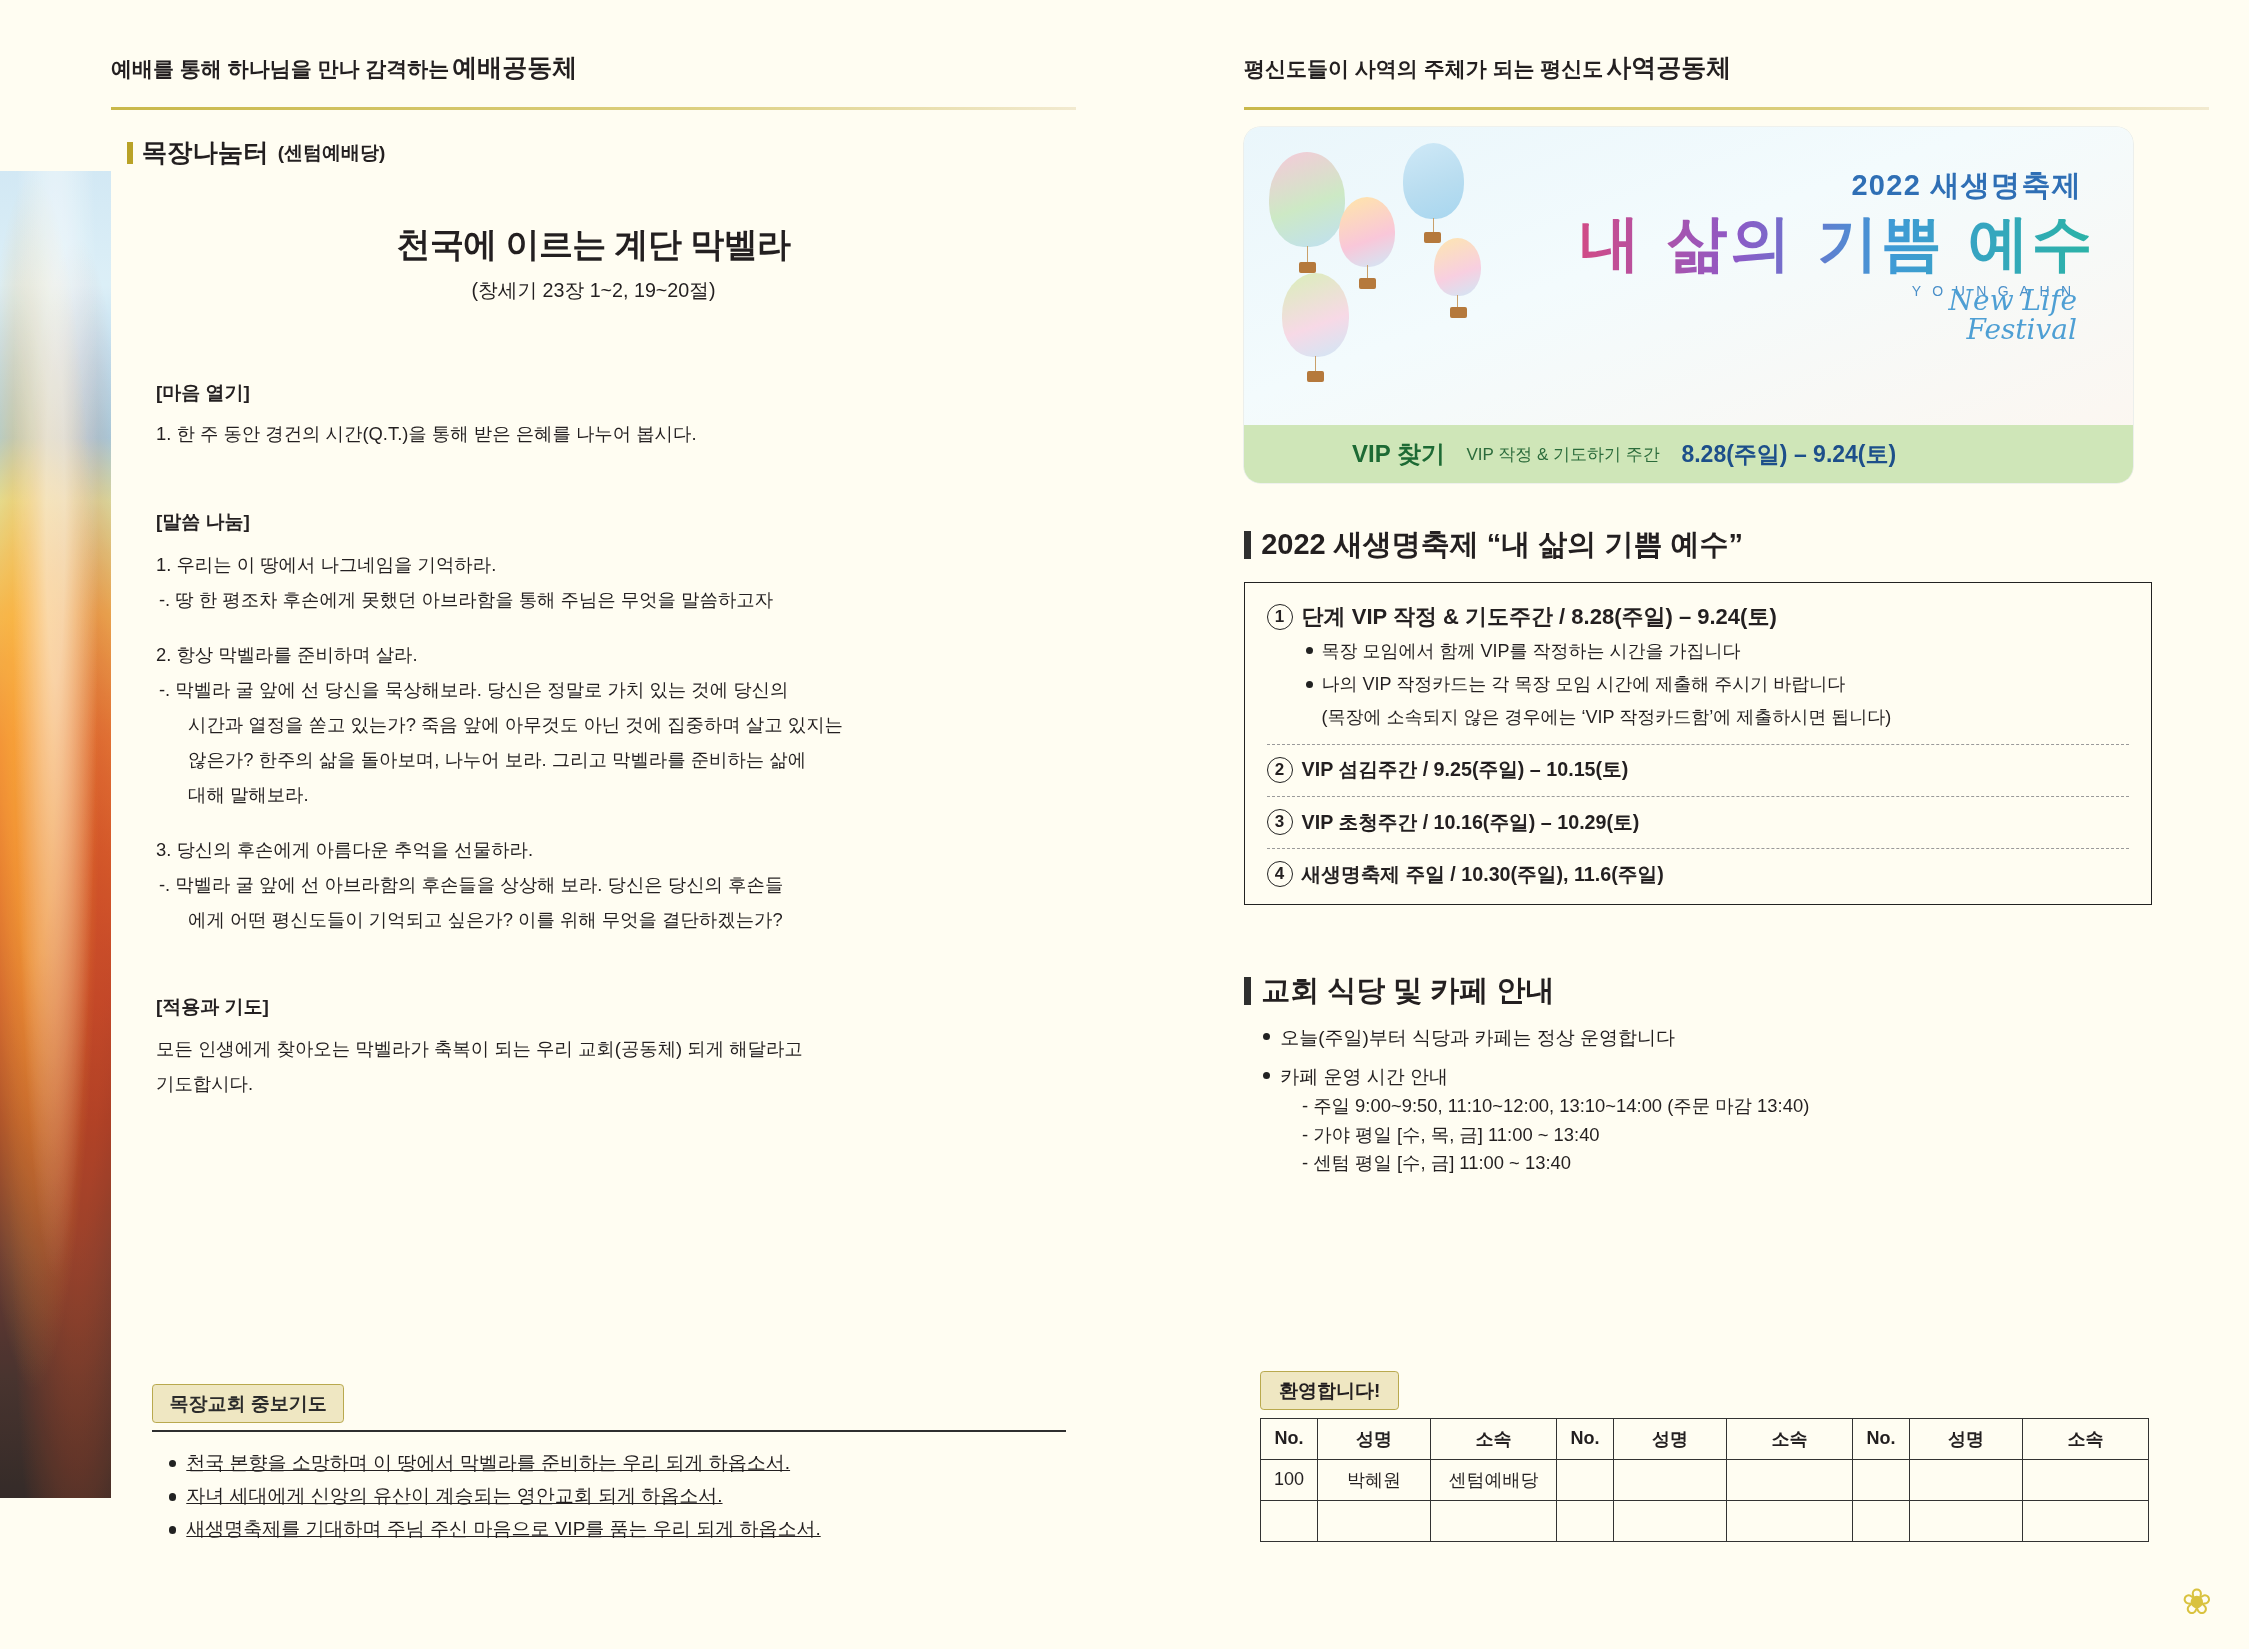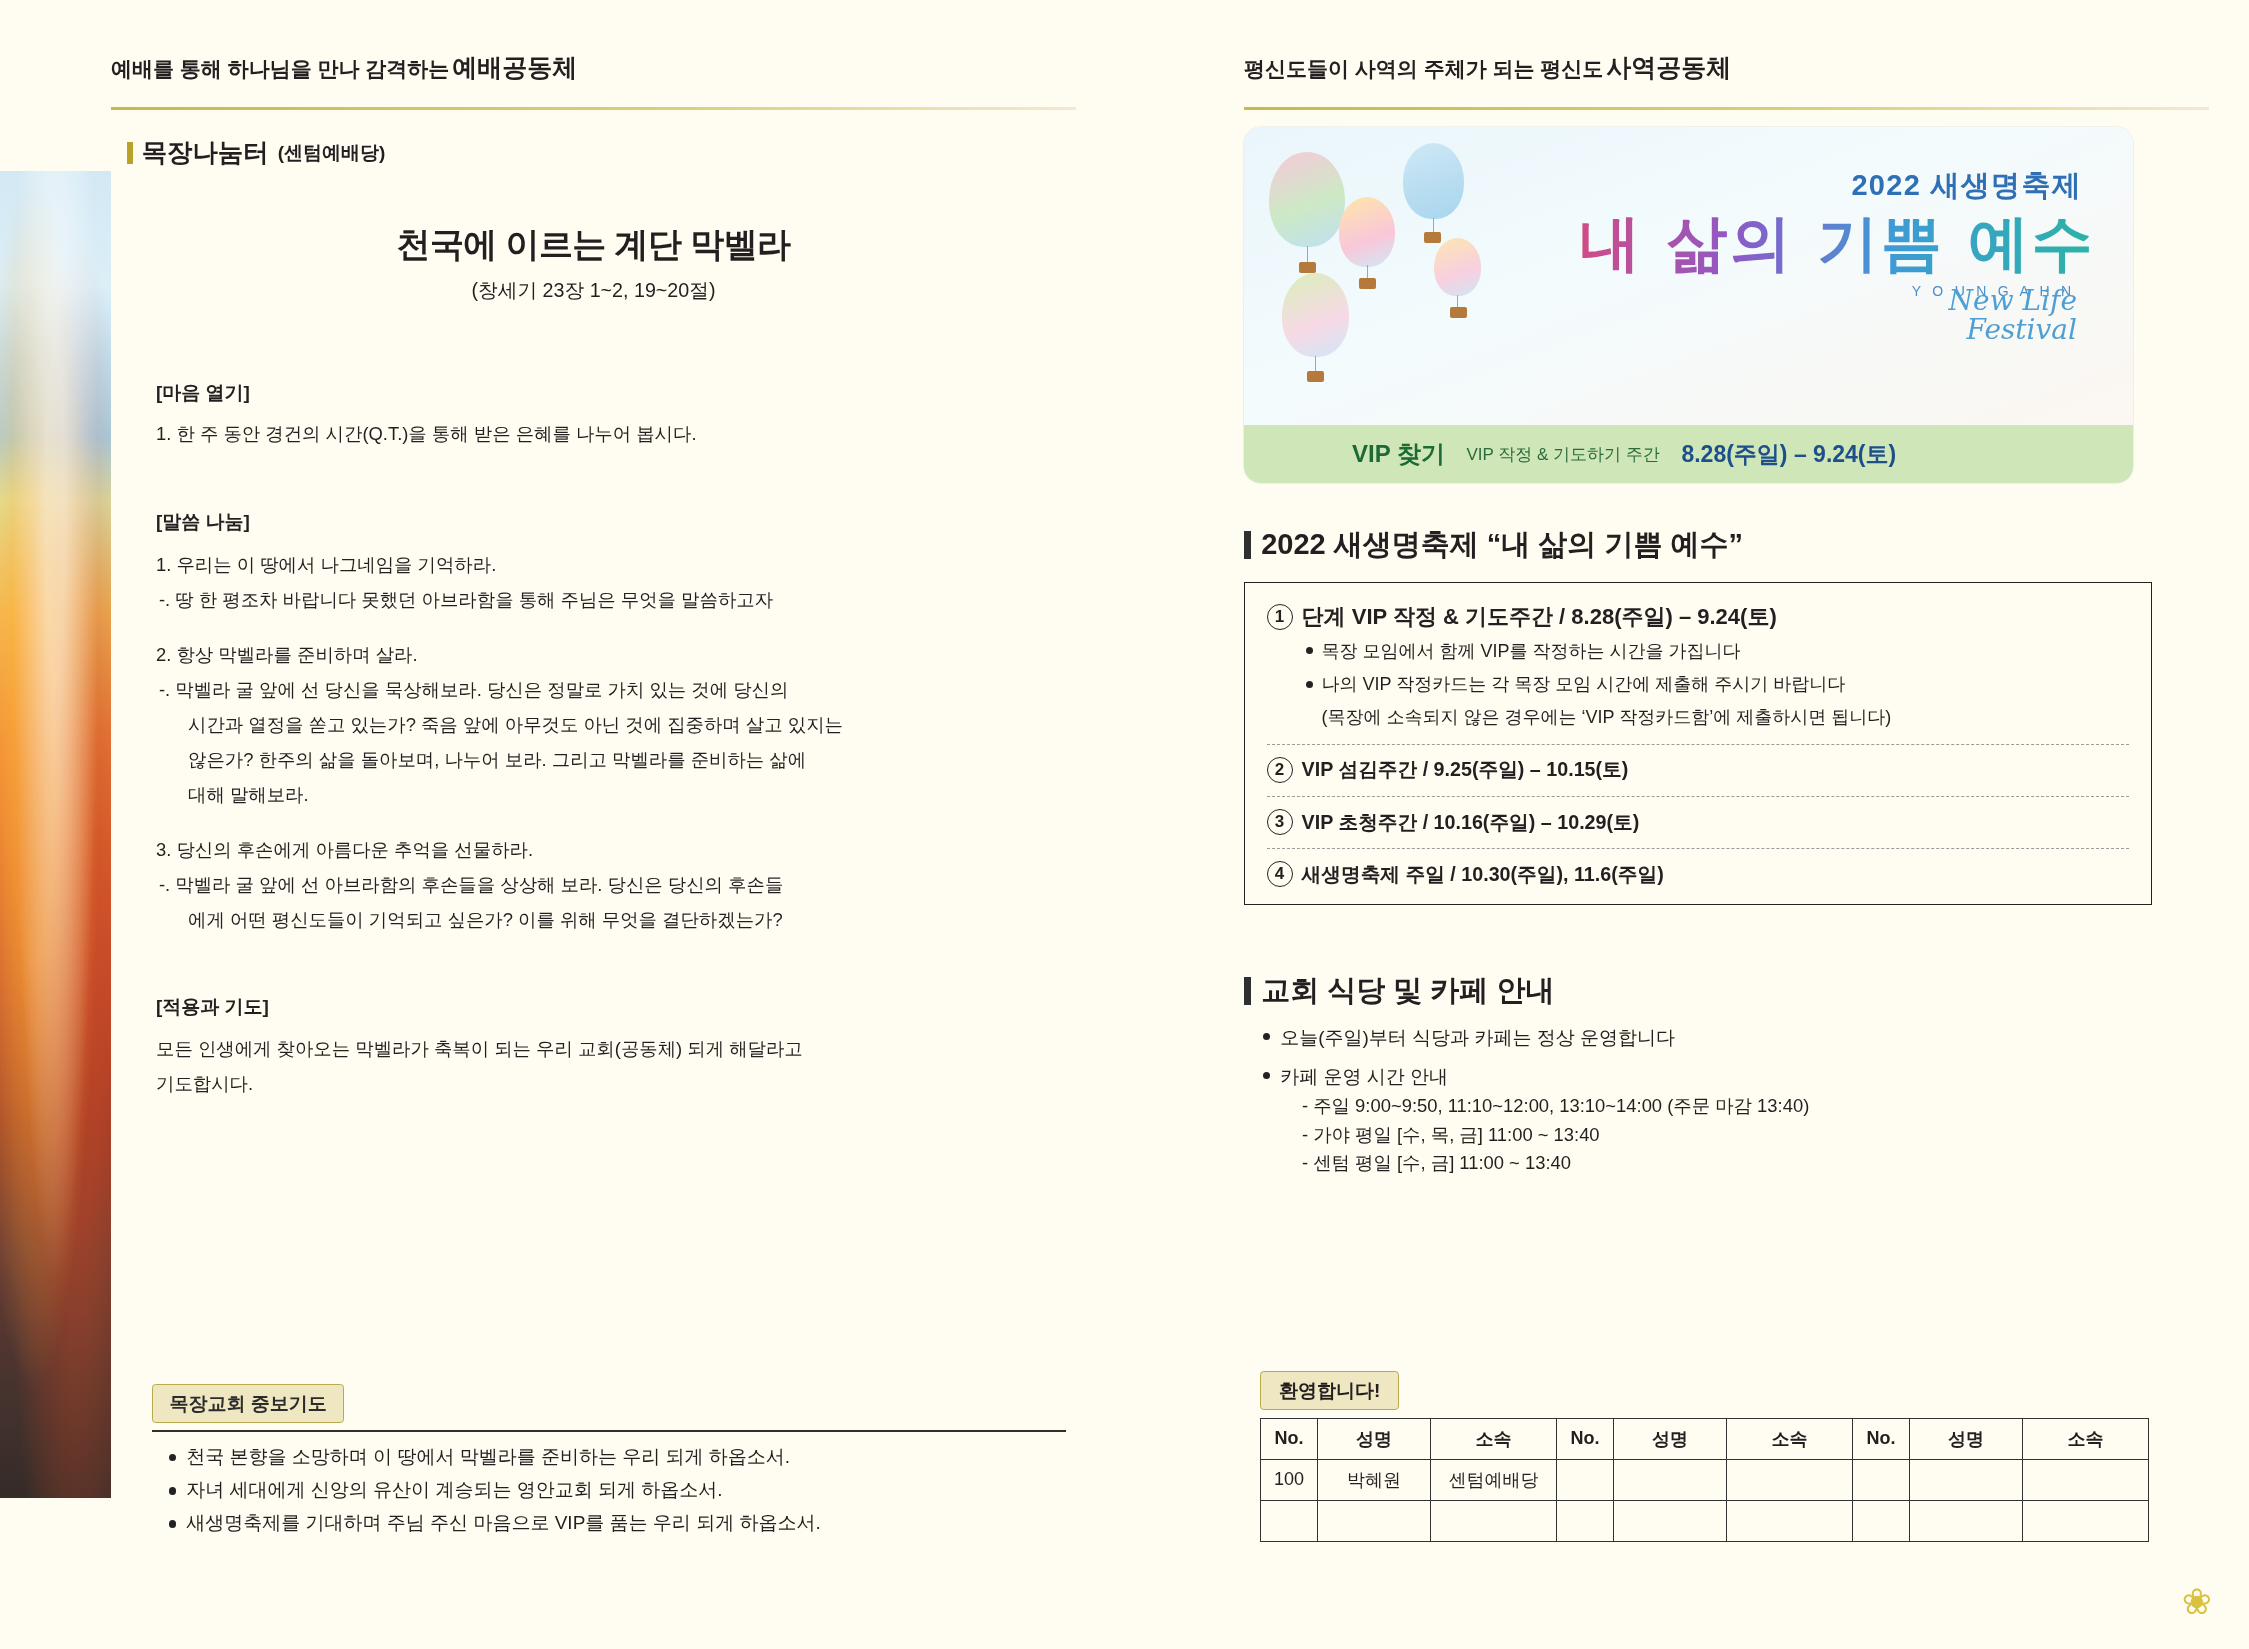--- a/index.html
+++ b/index.html
@@ -154,7 +154,7 @@
     <div class="blk-h ind1">[말씀 나눔]</div>
 
     <div class="ln ind1" style="margin-top:16.5px;">1. 우리는 이 땅에서 나그네임을 기억하라.</div>
-    <div class="ln ind2">-. 땅 한 평조차 바랍니다 못했던 아브라함을 통해 주님은 무엇을 말씀하고자</div>
+    <div class="ln ind2">-. 땅 한 평조차 후손에게 못했던 아브라함을 통해 주님은 무엇을 말씀하고자</div>
 
     <div class="ln ind1" style="margin-top:27px;">2. 항상 막벨라를 준비하며 살라.</div>
     <div class="ln ind2">-. 막벨라 굴 앞에 선 당신을 묵상해보라. 당신은 정말로 가치 있는 것에 당신의</div>

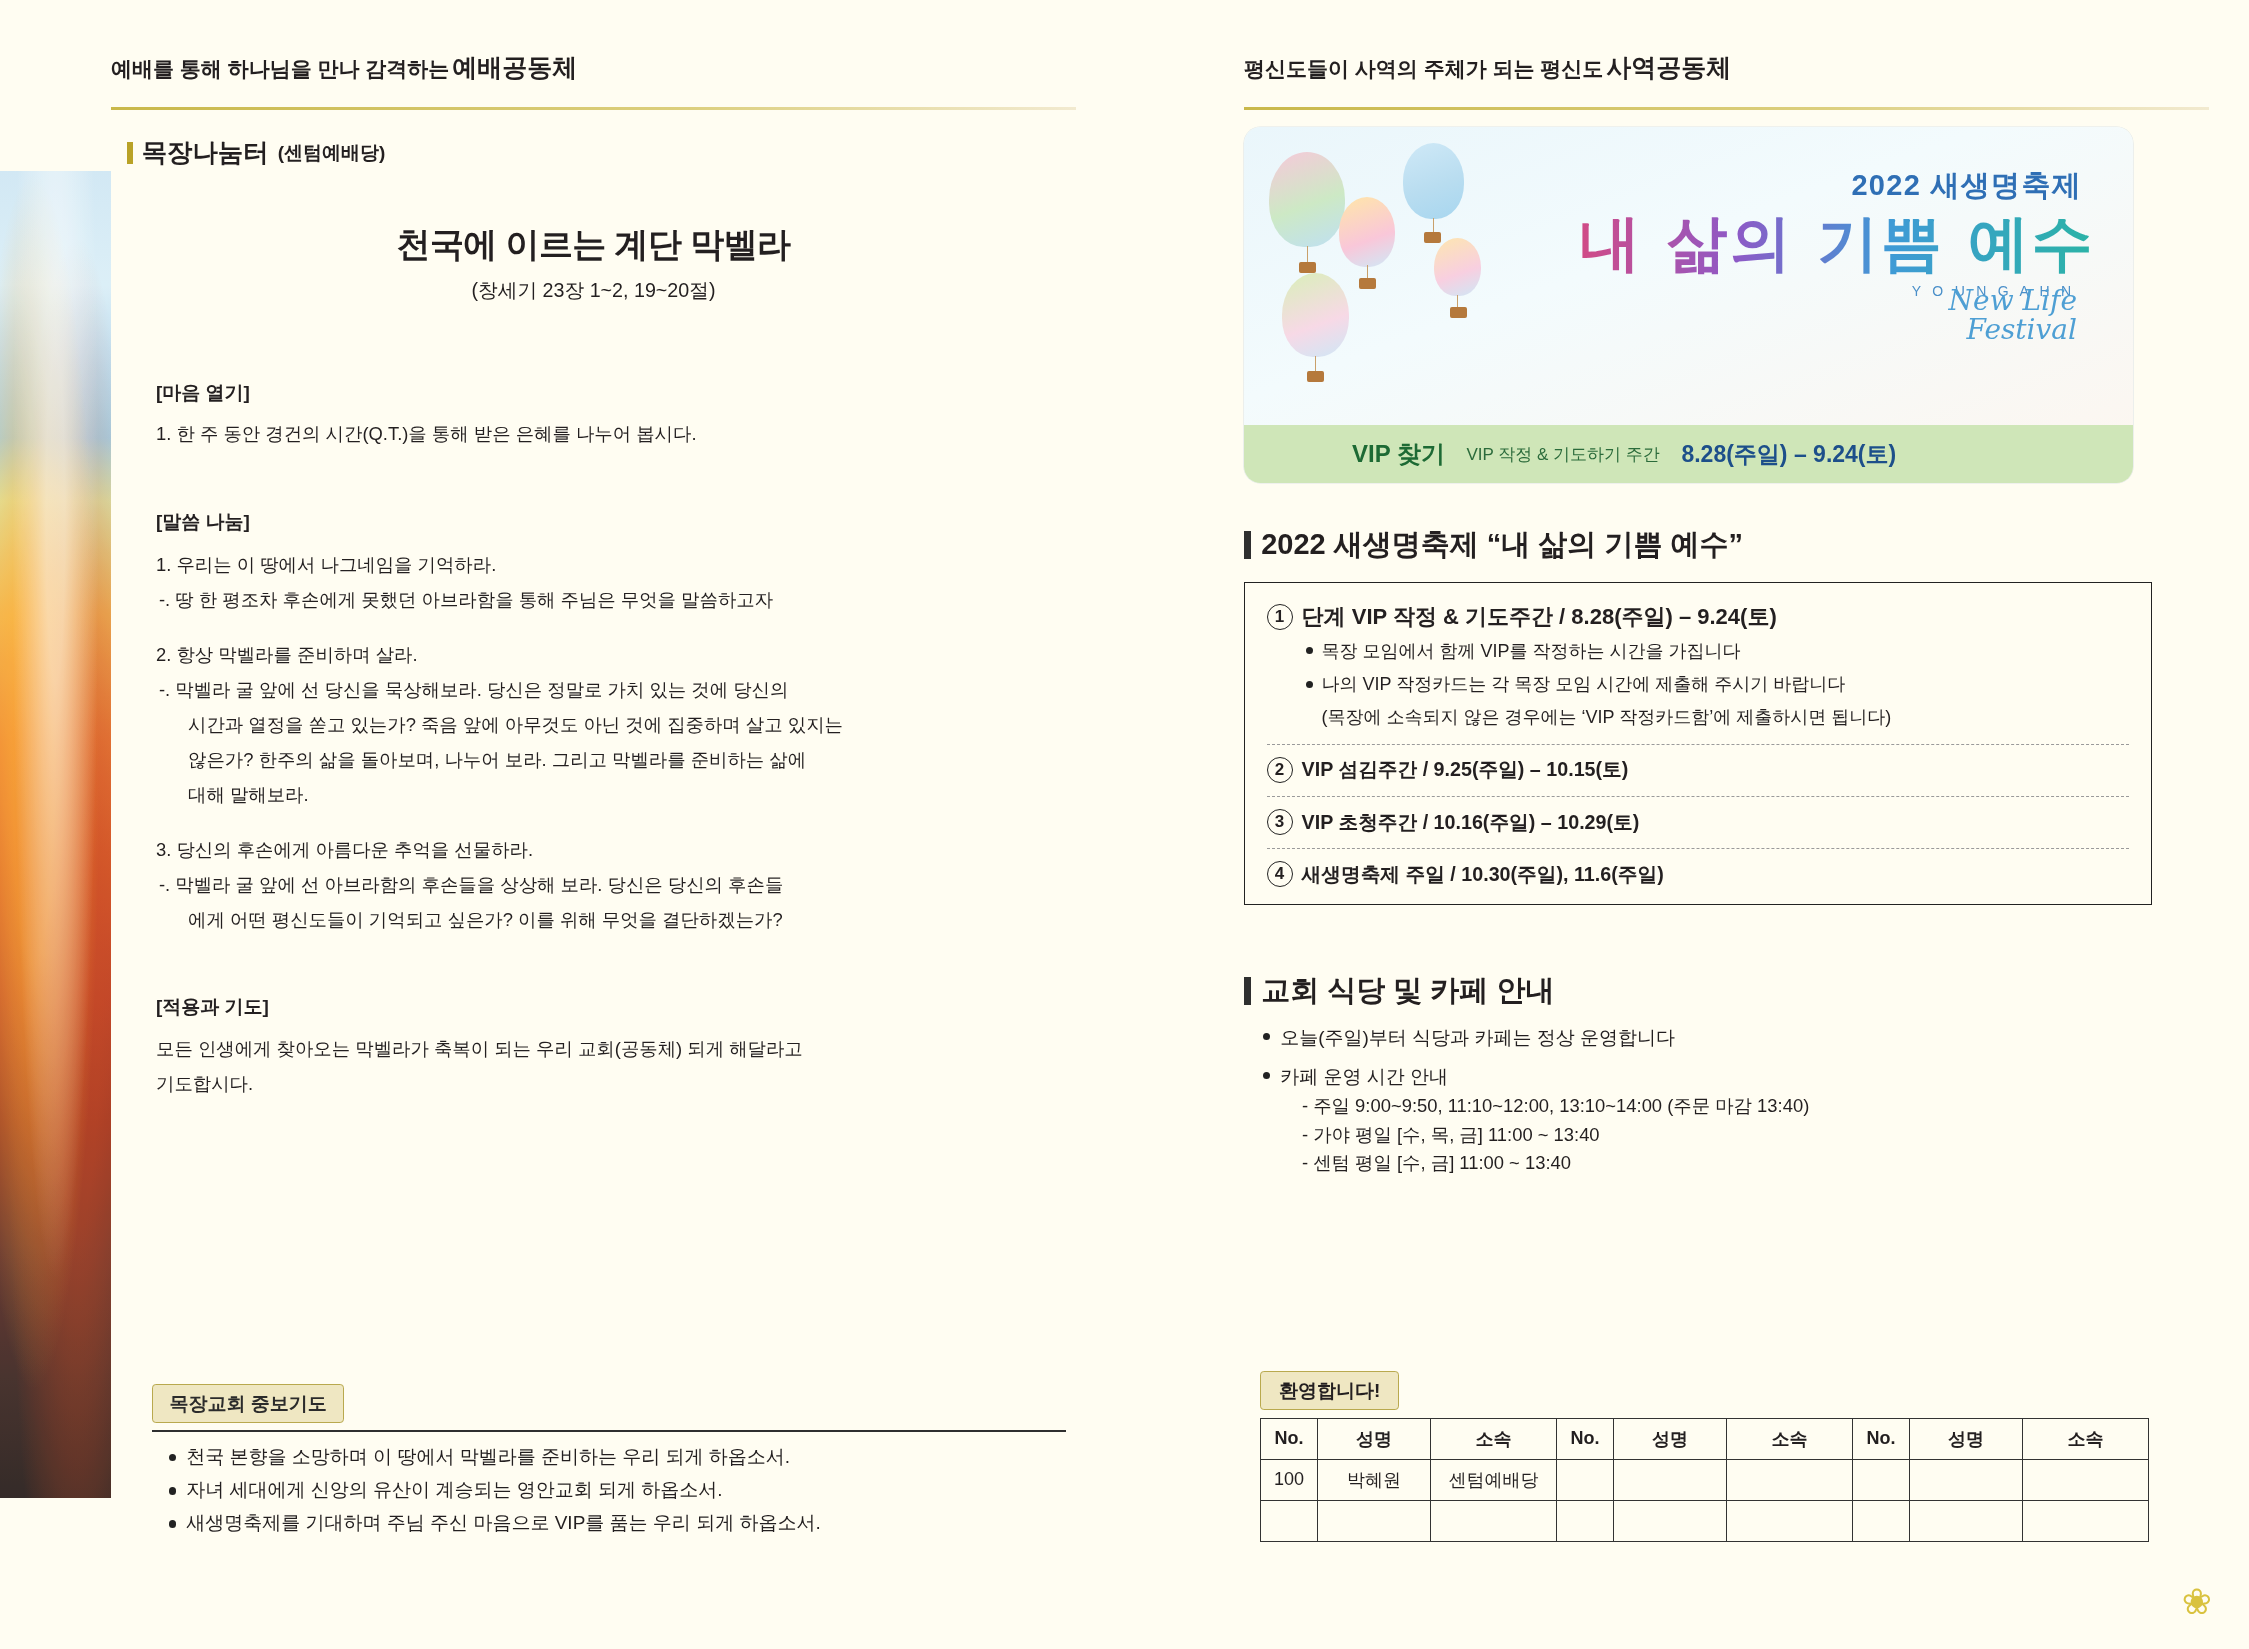--- a/index.html
+++ b/index.html
@@ -177,7 +177,7 @@
 <div style="position:absolute;left:152px;top:1384px;width:914px;">
   <div class="pray-tag">목장교회 중보기도</div>
   <div class="pray-rule"></div>
-  <div style="margin-top:8px;">
+  <div style="margin-top:14px;text-decoration:underline;">
     <div class="pray-li">
       <span class="dotm"></span><span>천국 본향을 소망하며 이 땅에서 막벨라를 준비하는 우리 되게 하옵소서.</span>
     </div>

